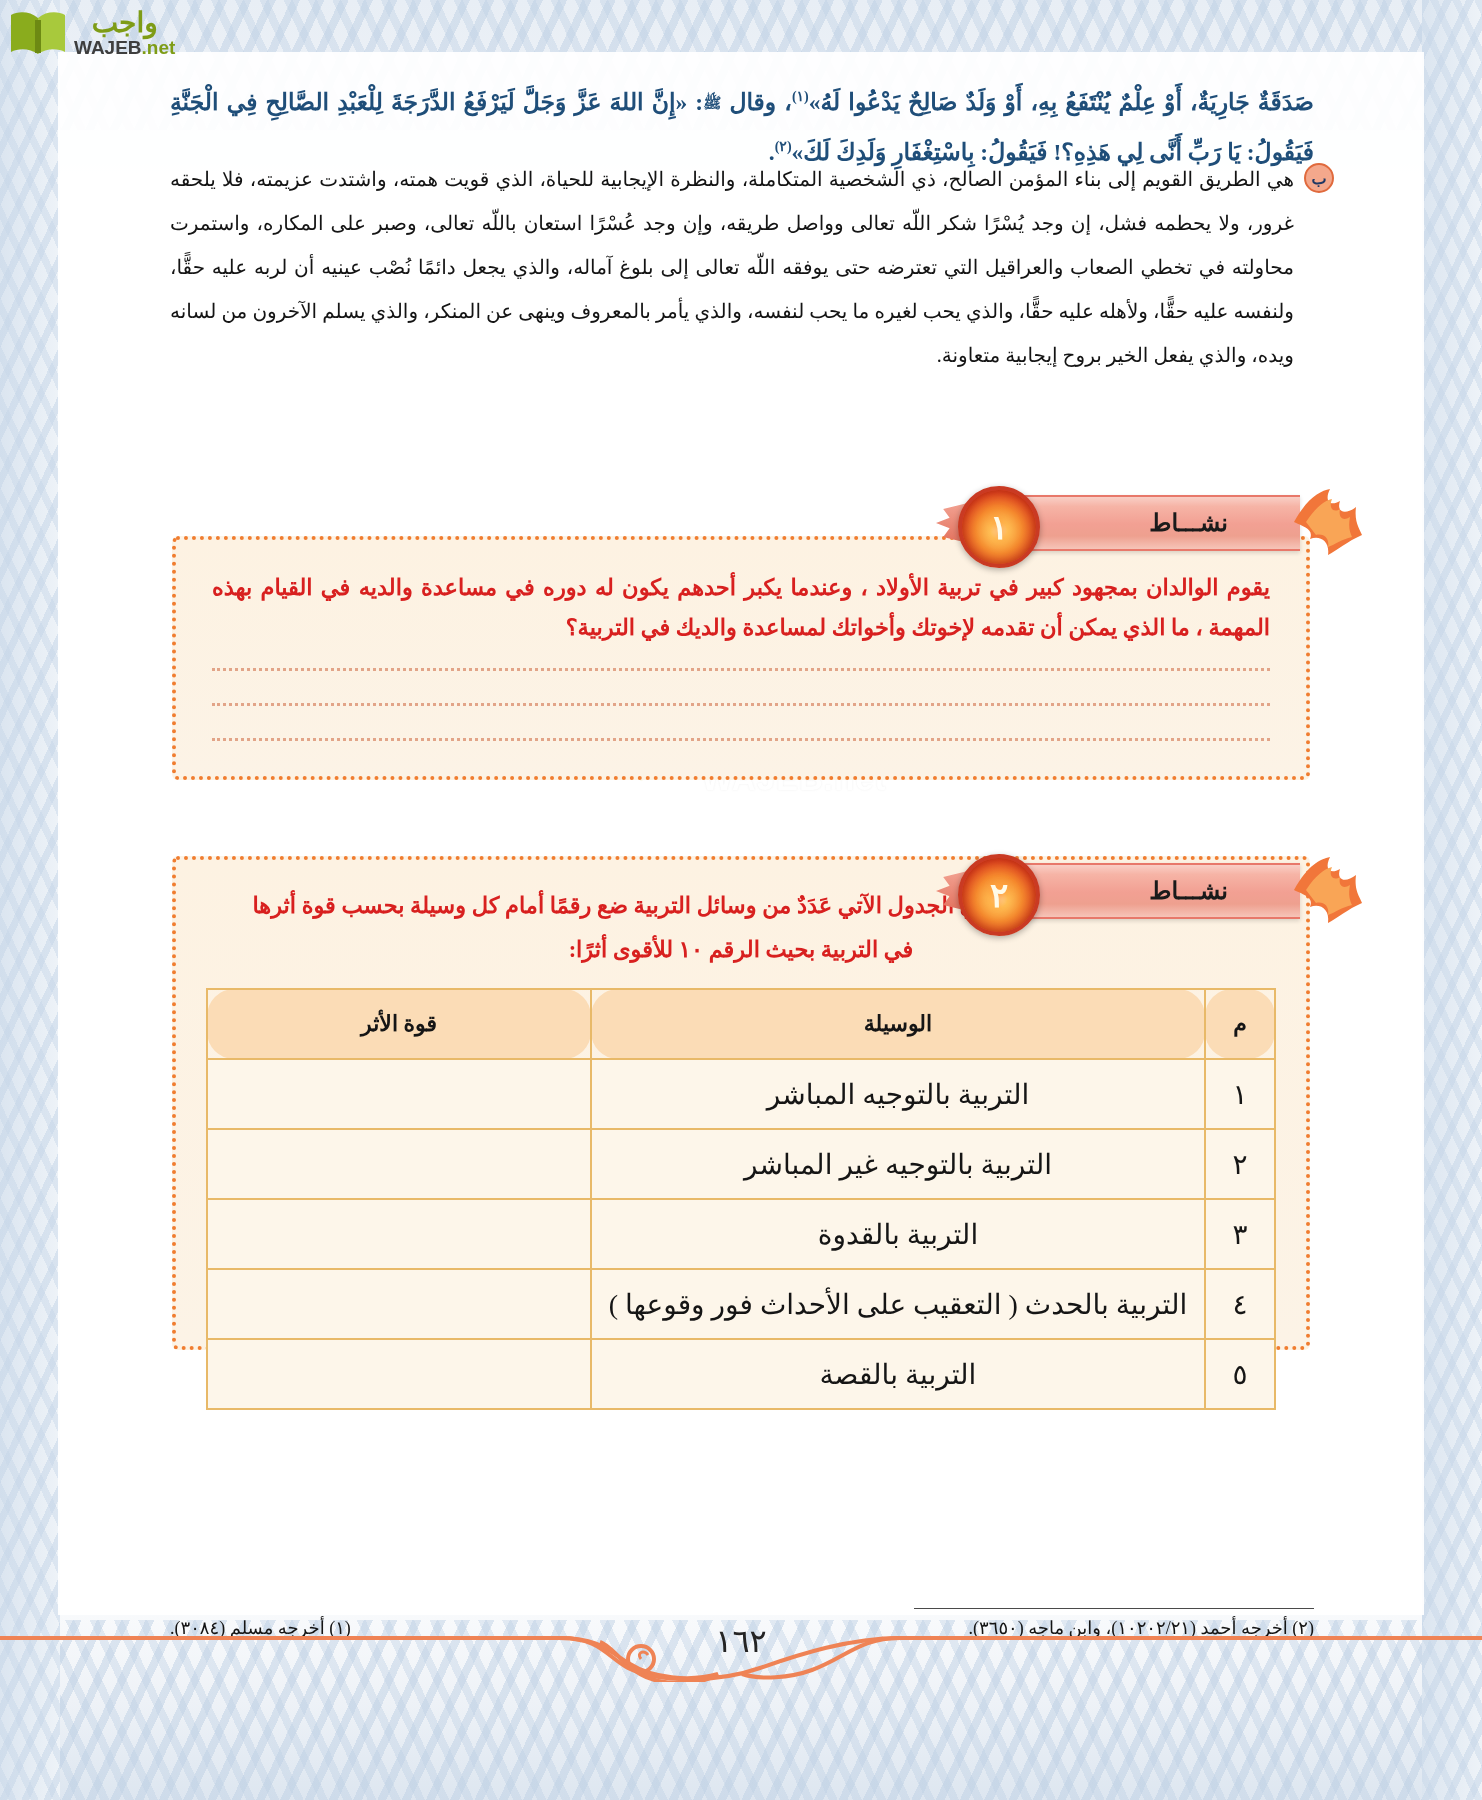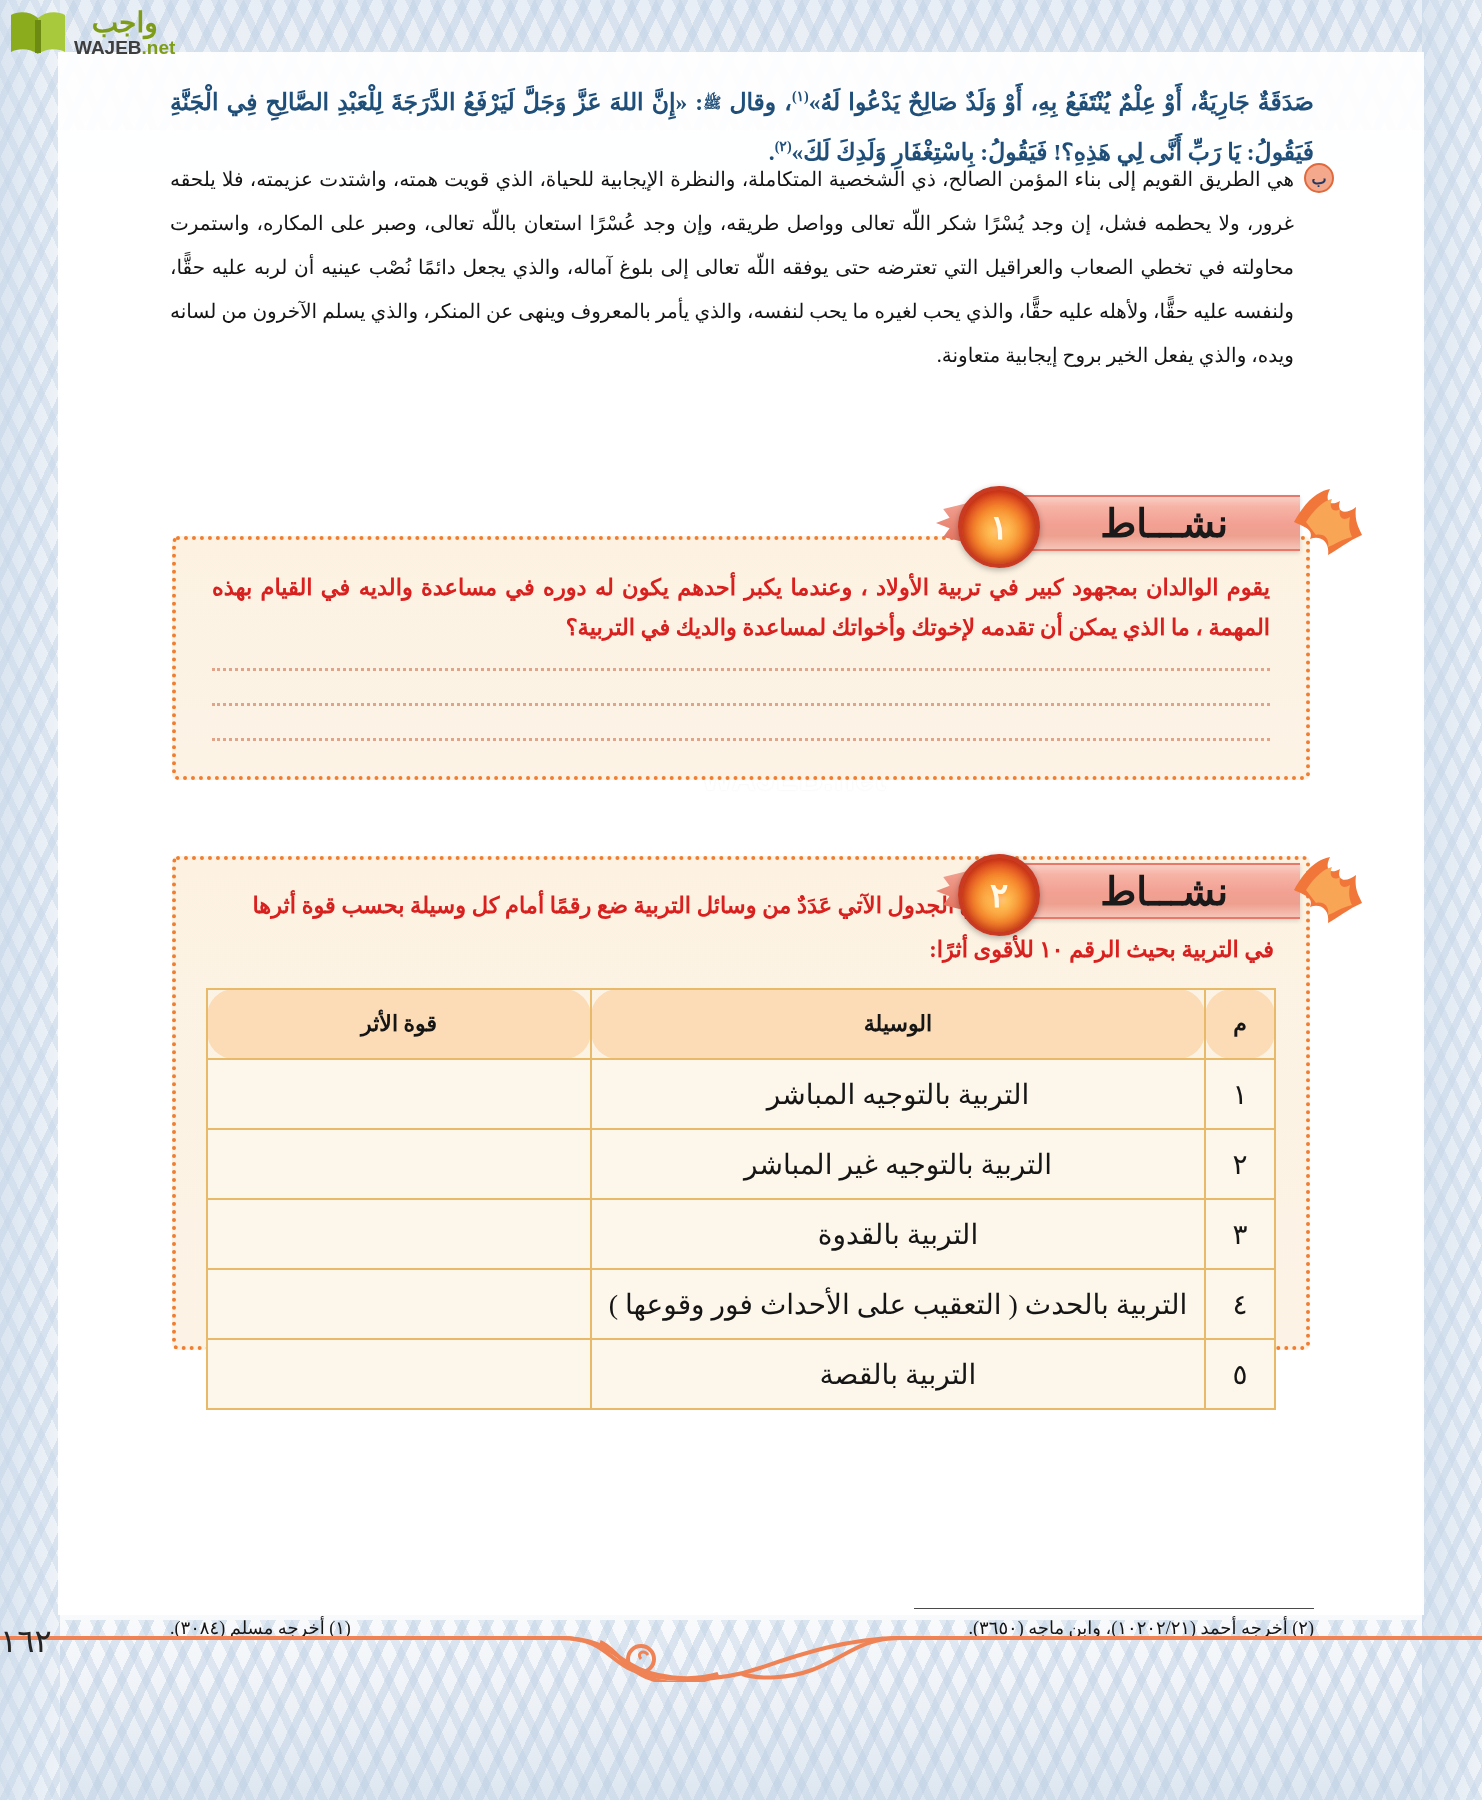--- a/index.html
+++ b/index.html
@@ -205,7 +205,7 @@
   }
   .banner-word {
     font-family: "Liberation Sans", sans-serif;
-    font-size: 39px;
+    font-size: 24px;
     font-weight: bold;
     color: #1a1a1a;
     letter-spacing: 1px;

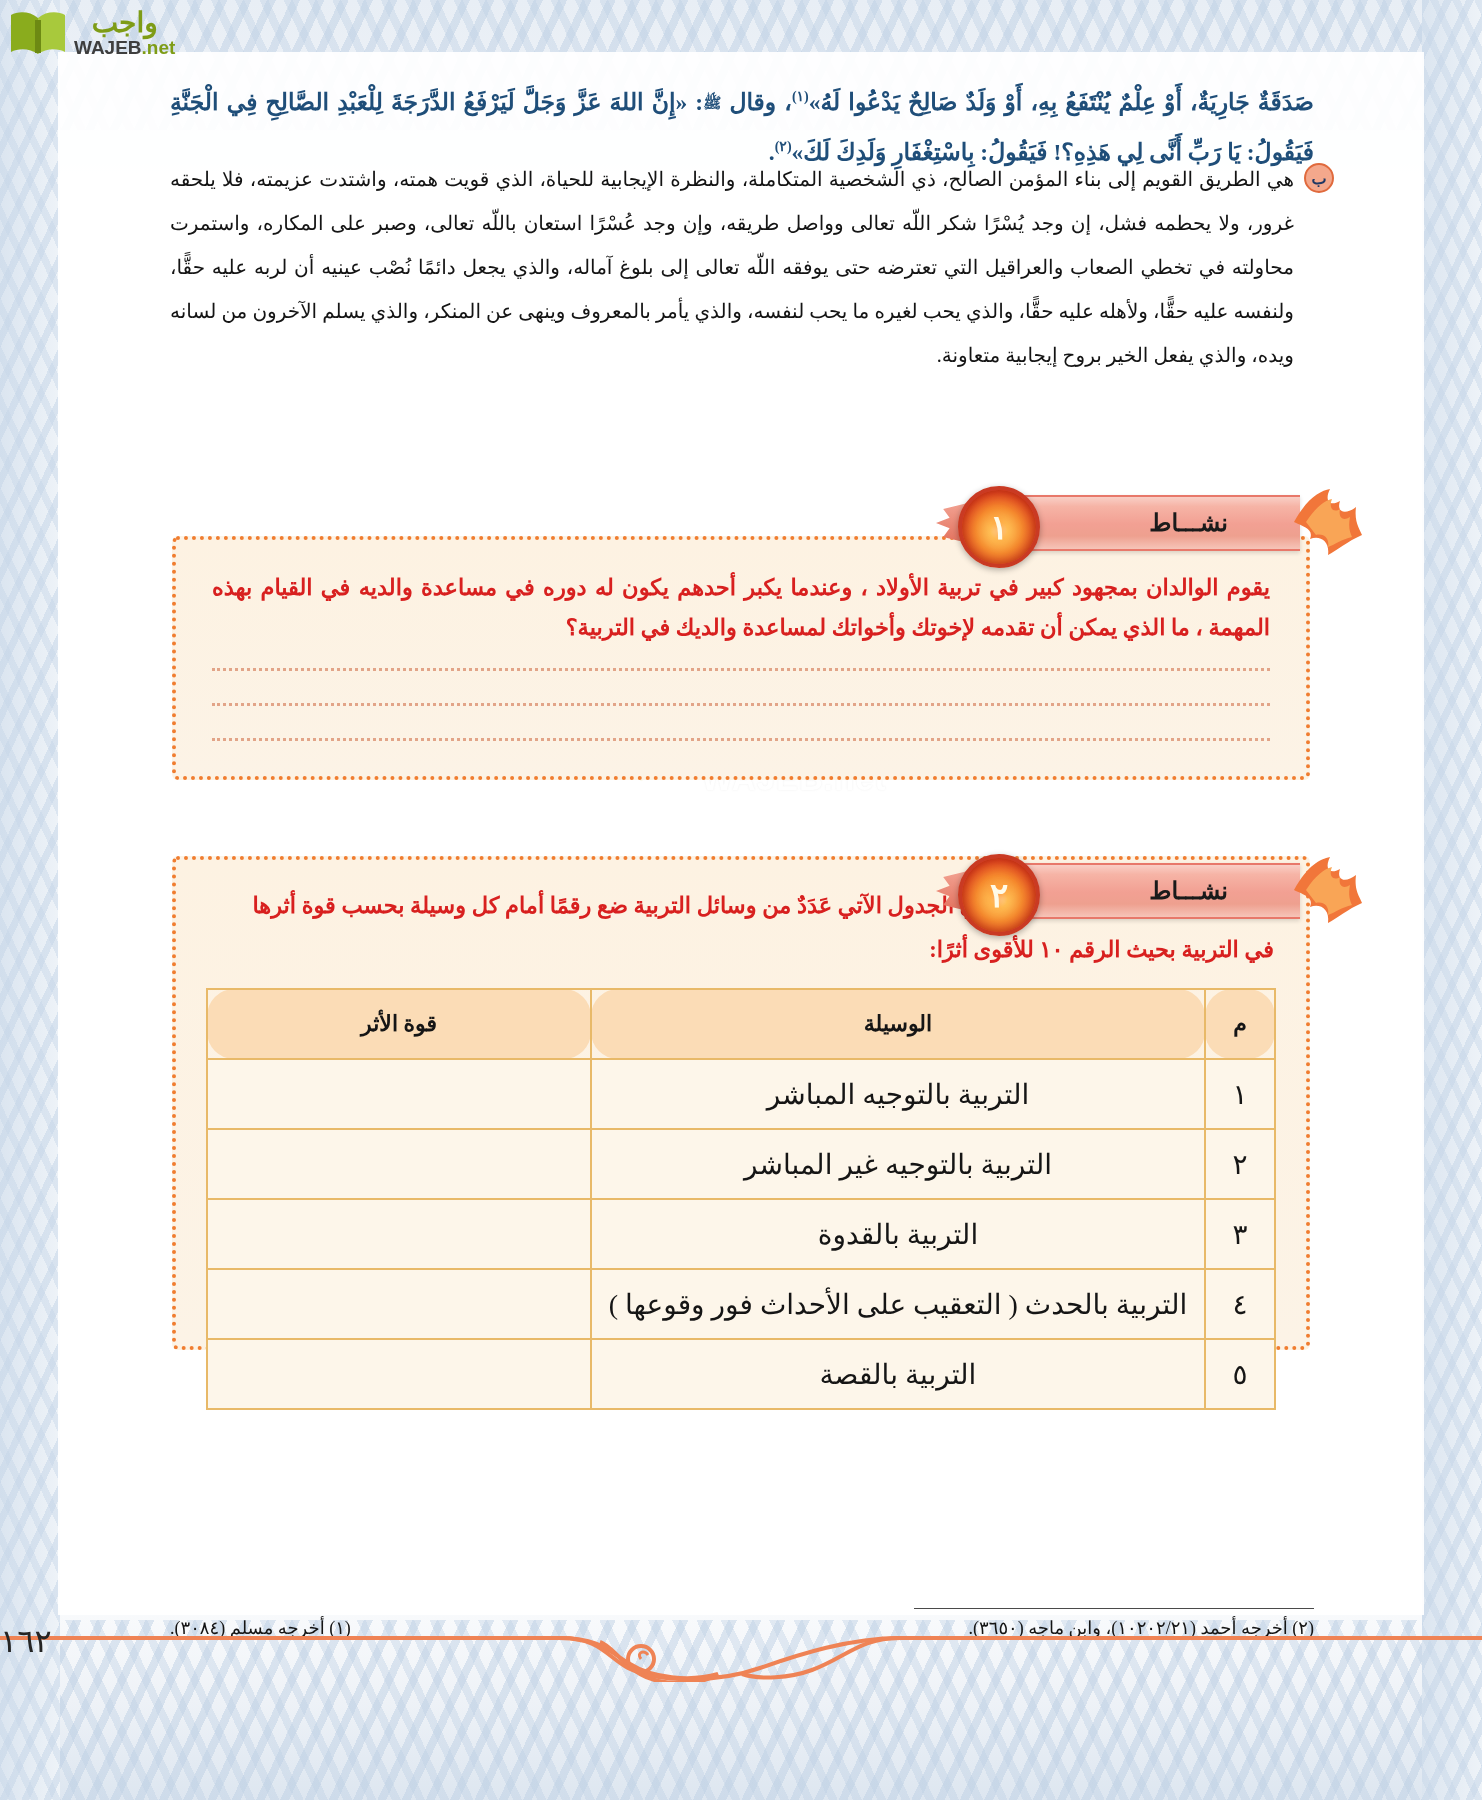--- a/index.html
+++ b/index.html
@@ -480,7 +480,7 @@
   <div class="activity-box" style="right:172px; left:172px; top:856px; height:486px;">
     <div style="padding:26px 32px 0 32px;">
       <div class="activity-q">تتعدد أساليب التربية ووسائلها ، في الجدول الآتي عَدَدٌ من وسائل التربية ضع رقمًا أمام كل وسيلة بحسب قوة أثرها</div>
-      <div class="activity-q" style="margin-top:4px;">في التربية بحيث الرقم ١٠ للأقوى أثرًا:</div>
+      <div class="activity-q" style="text-align:center; margin-top:4px;">في التربية بحيث الرقم ١٠ للأقوى أثرًا:</div>
     </div>
 
     <div style="padding:18px 30px 0 30px;">

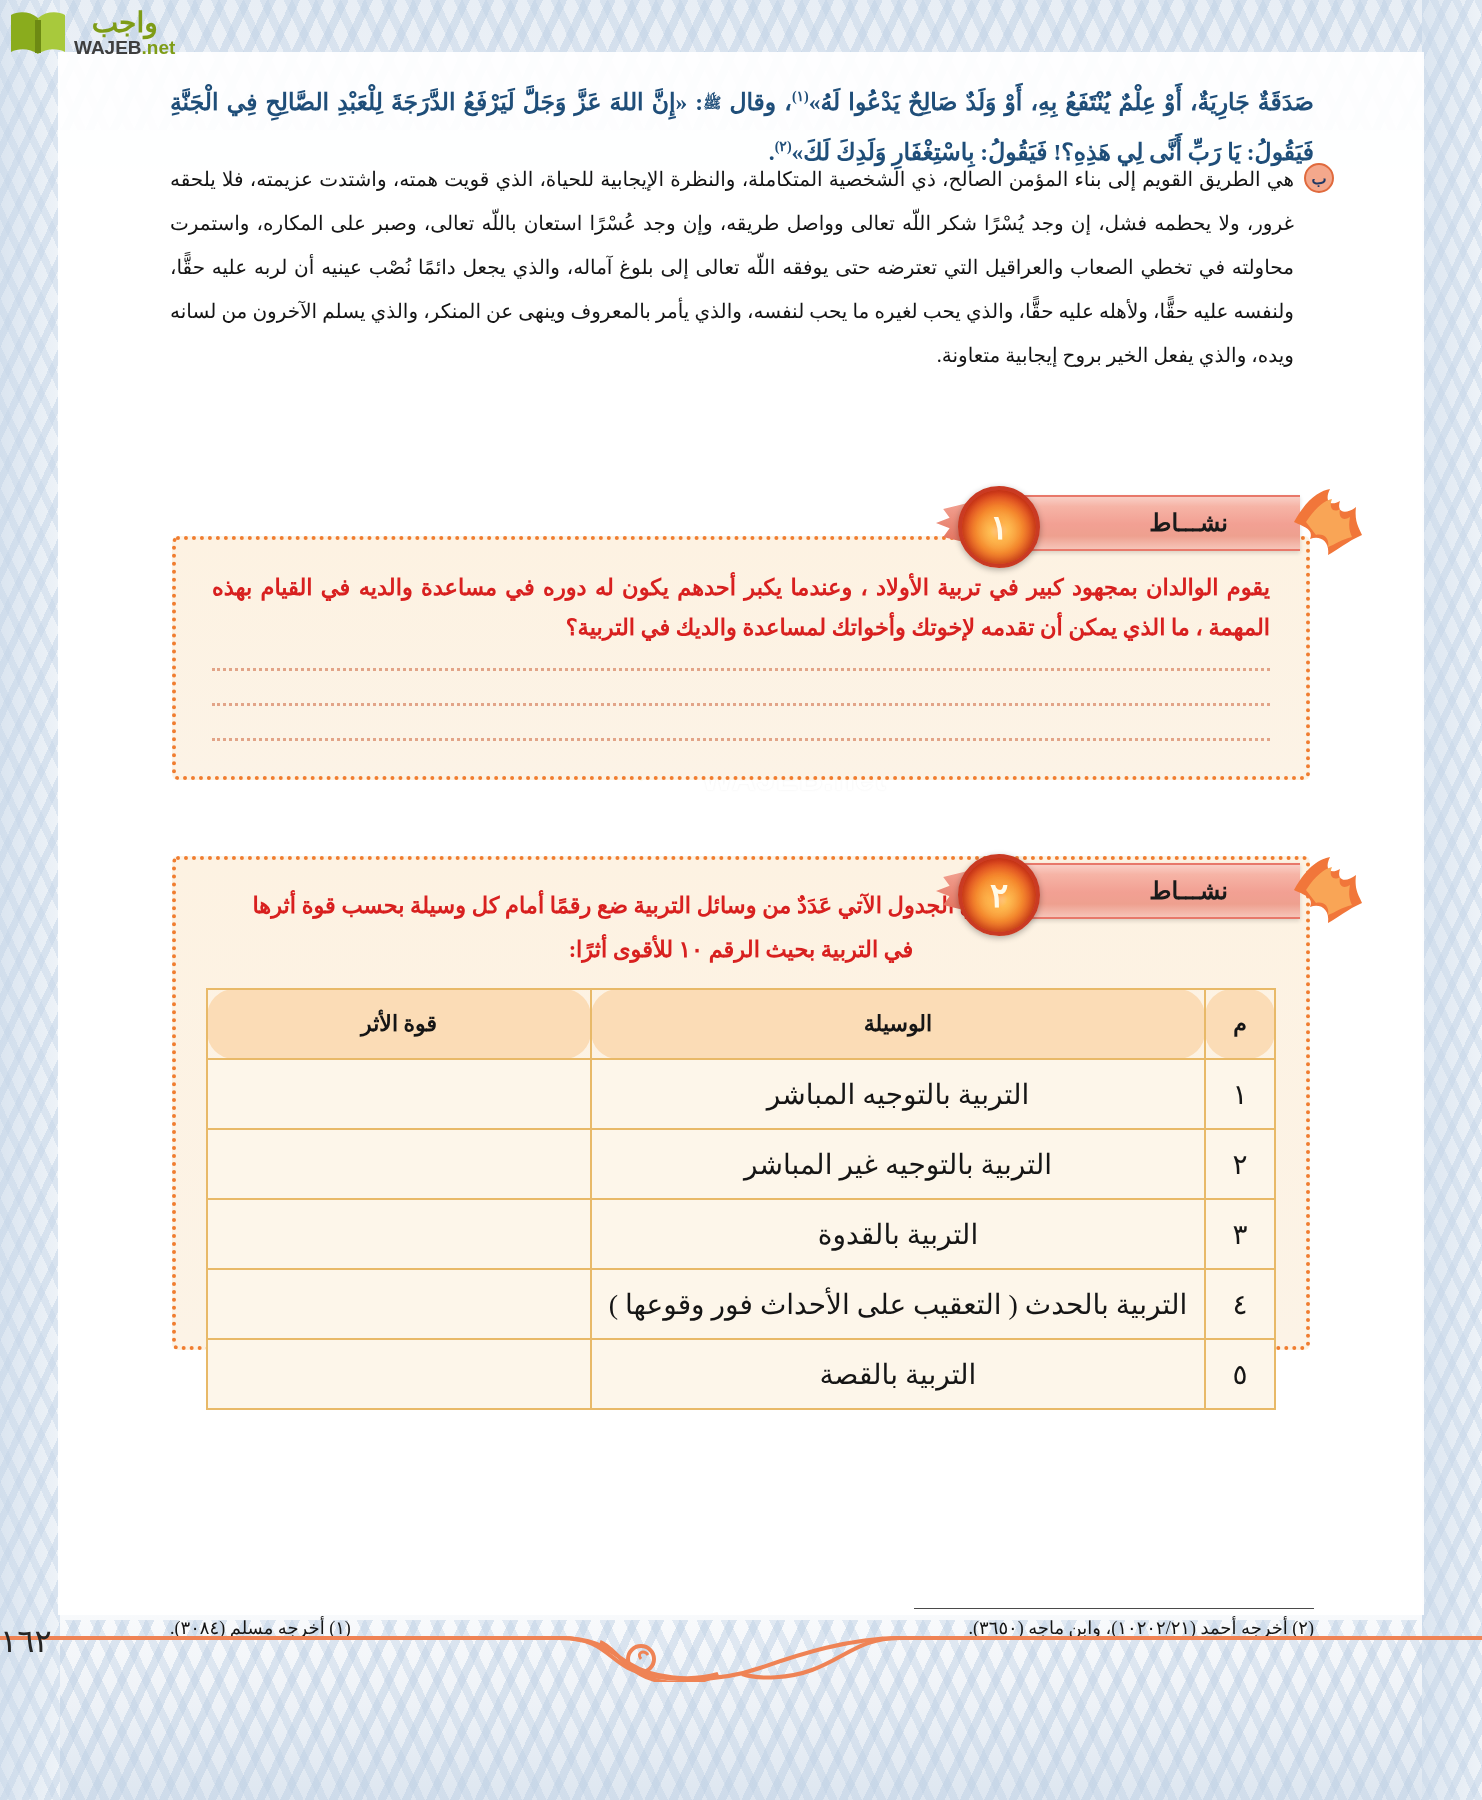--- a/index.html
+++ b/index.html
@@ -340,7 +340,7 @@
     position: absolute;
     left: 0; right: 0;
     bottom: 140px;
-    text-align: left;
+    text-align: center;
     font-size: 32px;
     color: #242424;
     font-family: "Liberation Serif", serif;

